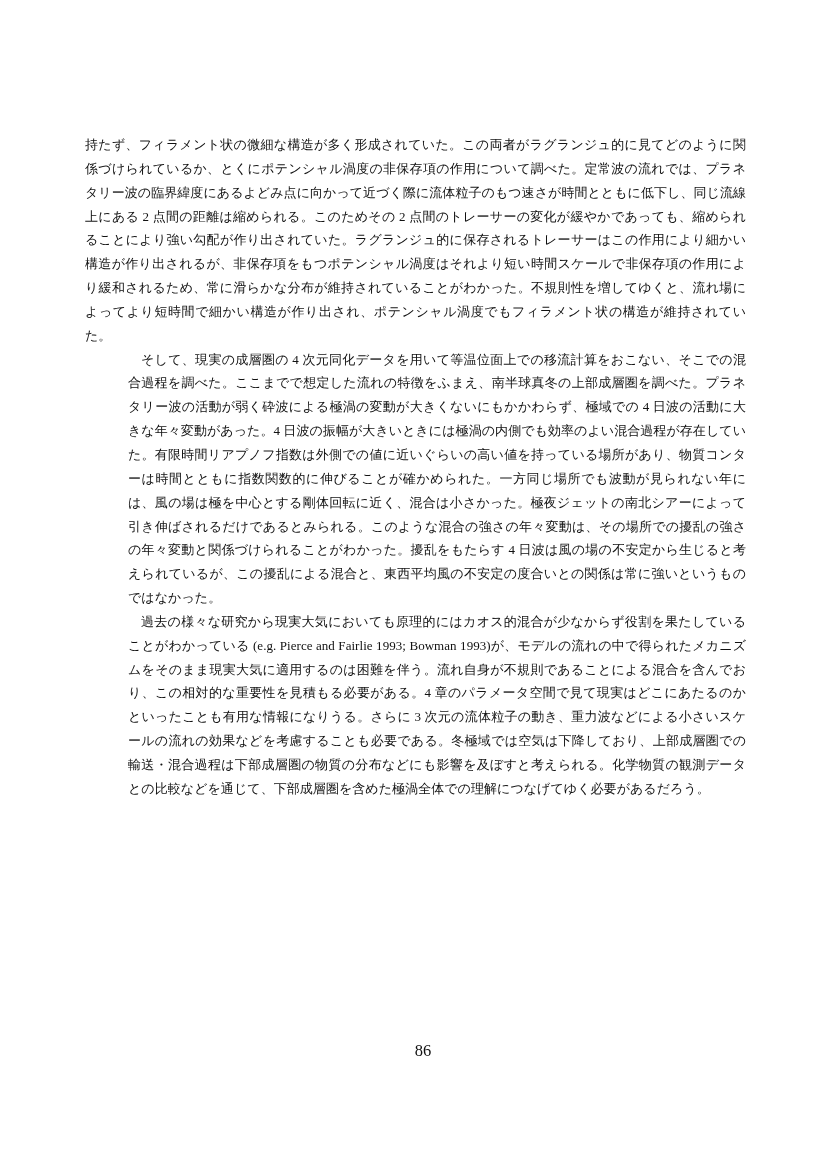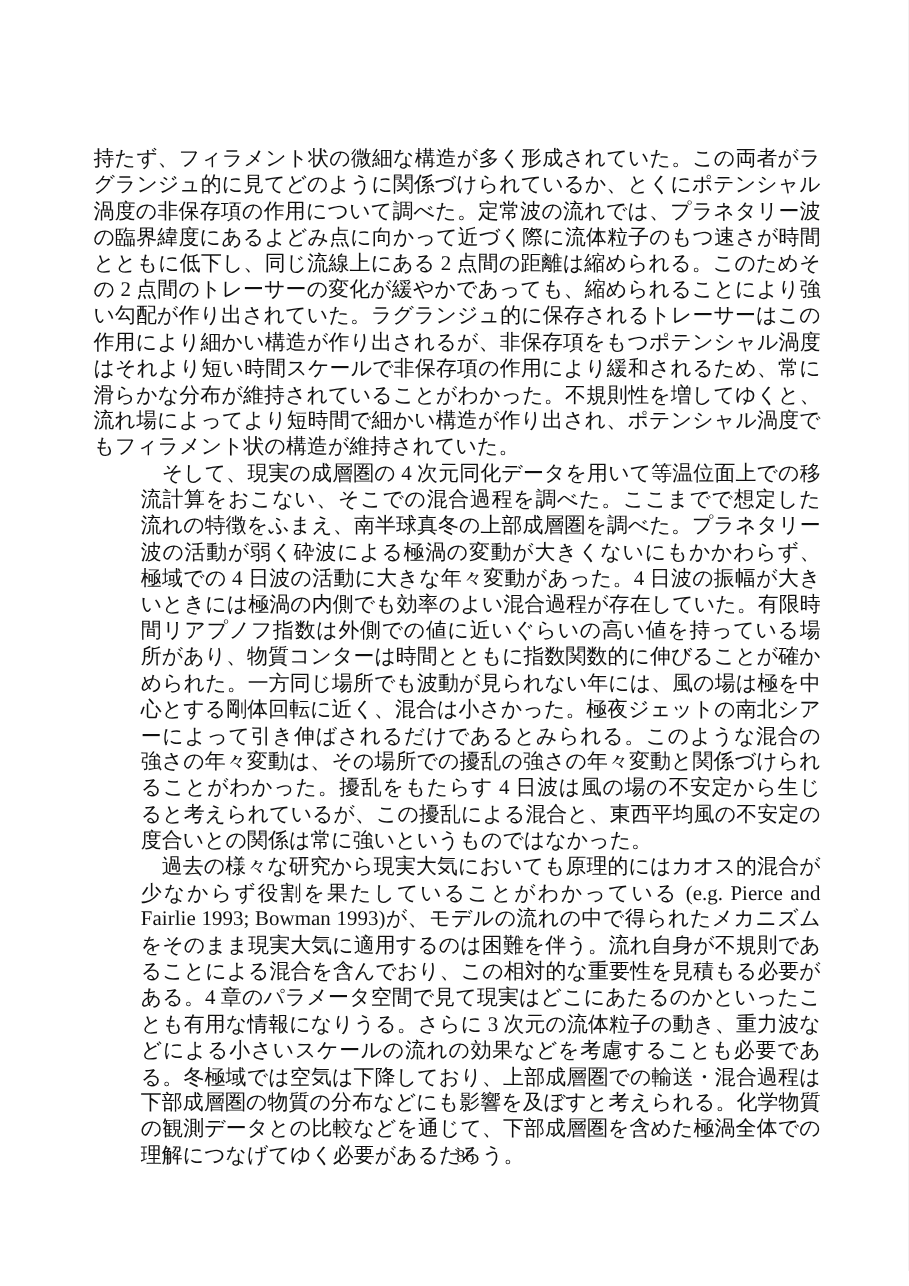--- a/index.html
+++ b/index.html
@@ -22,7 +22,7 @@
     top: 133px;
     left: 85px;
     width: 661px;
-    font-size: 19px;
+    font-size: 13px;
     line-height: 23.85px;
     text-align: justify;
     text-justify: inter-ideograph;

